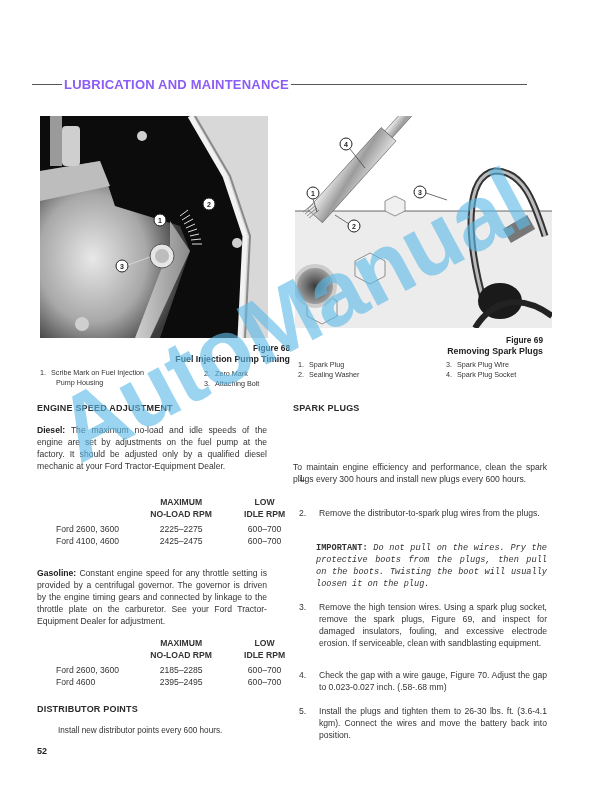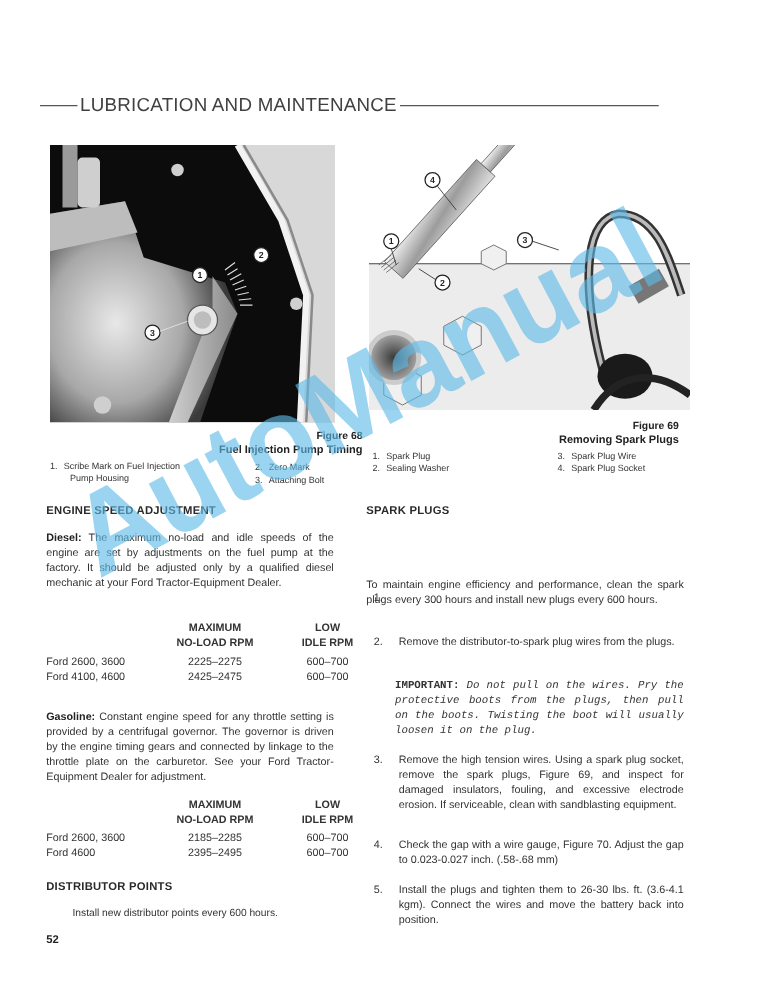--- a/index.html
+++ b/index.html
@@ -13,7 +13,7 @@
   
   .header { left: 32px; top: 75px; width: 495px; height: 18px; display: flex; align-items: center; }
   .header .rule-left { width: 30px; height: 1px; background: #555; }
-  .header .title { font-size: 15px; letter-spacing: 0.2px; color: #404040; padding: 0 2px; white-space: nowrap; }
+  .header .title { font-size: 13px; letter-spacing: 0.2px; color: #8b5cf6; padding: 0 2px; white-space: nowrap; font-weight: bold; }
   .header .rule-right { flex: 1; height: 1px; background: #555; }
 
   

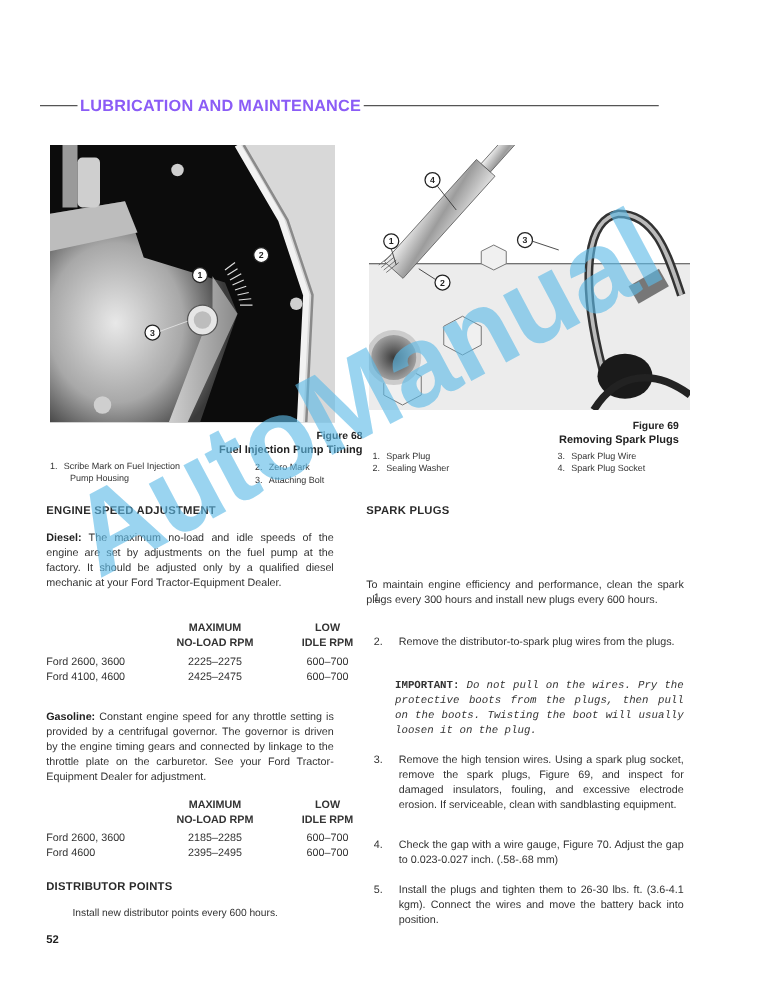--- a/index.html
+++ b/index.html
@@ -33,7 +33,7 @@
 
   .spec { font-size: 8.6px; color: #333; }
   .spec .hdr { font-weight: bold; text-align: center; line-height: 12px; }
-  .spec .row { display: flex; line-height: 11.5px; }
+  .spec .row { display: flex; line-height: 11.5px; margin-left: 19px; }
   .spec .model { width: 80px; }
   .spec .c1 { width: 110px; text-align: center; }
   .spec .c2 { width: 70px; text-align: center; }

